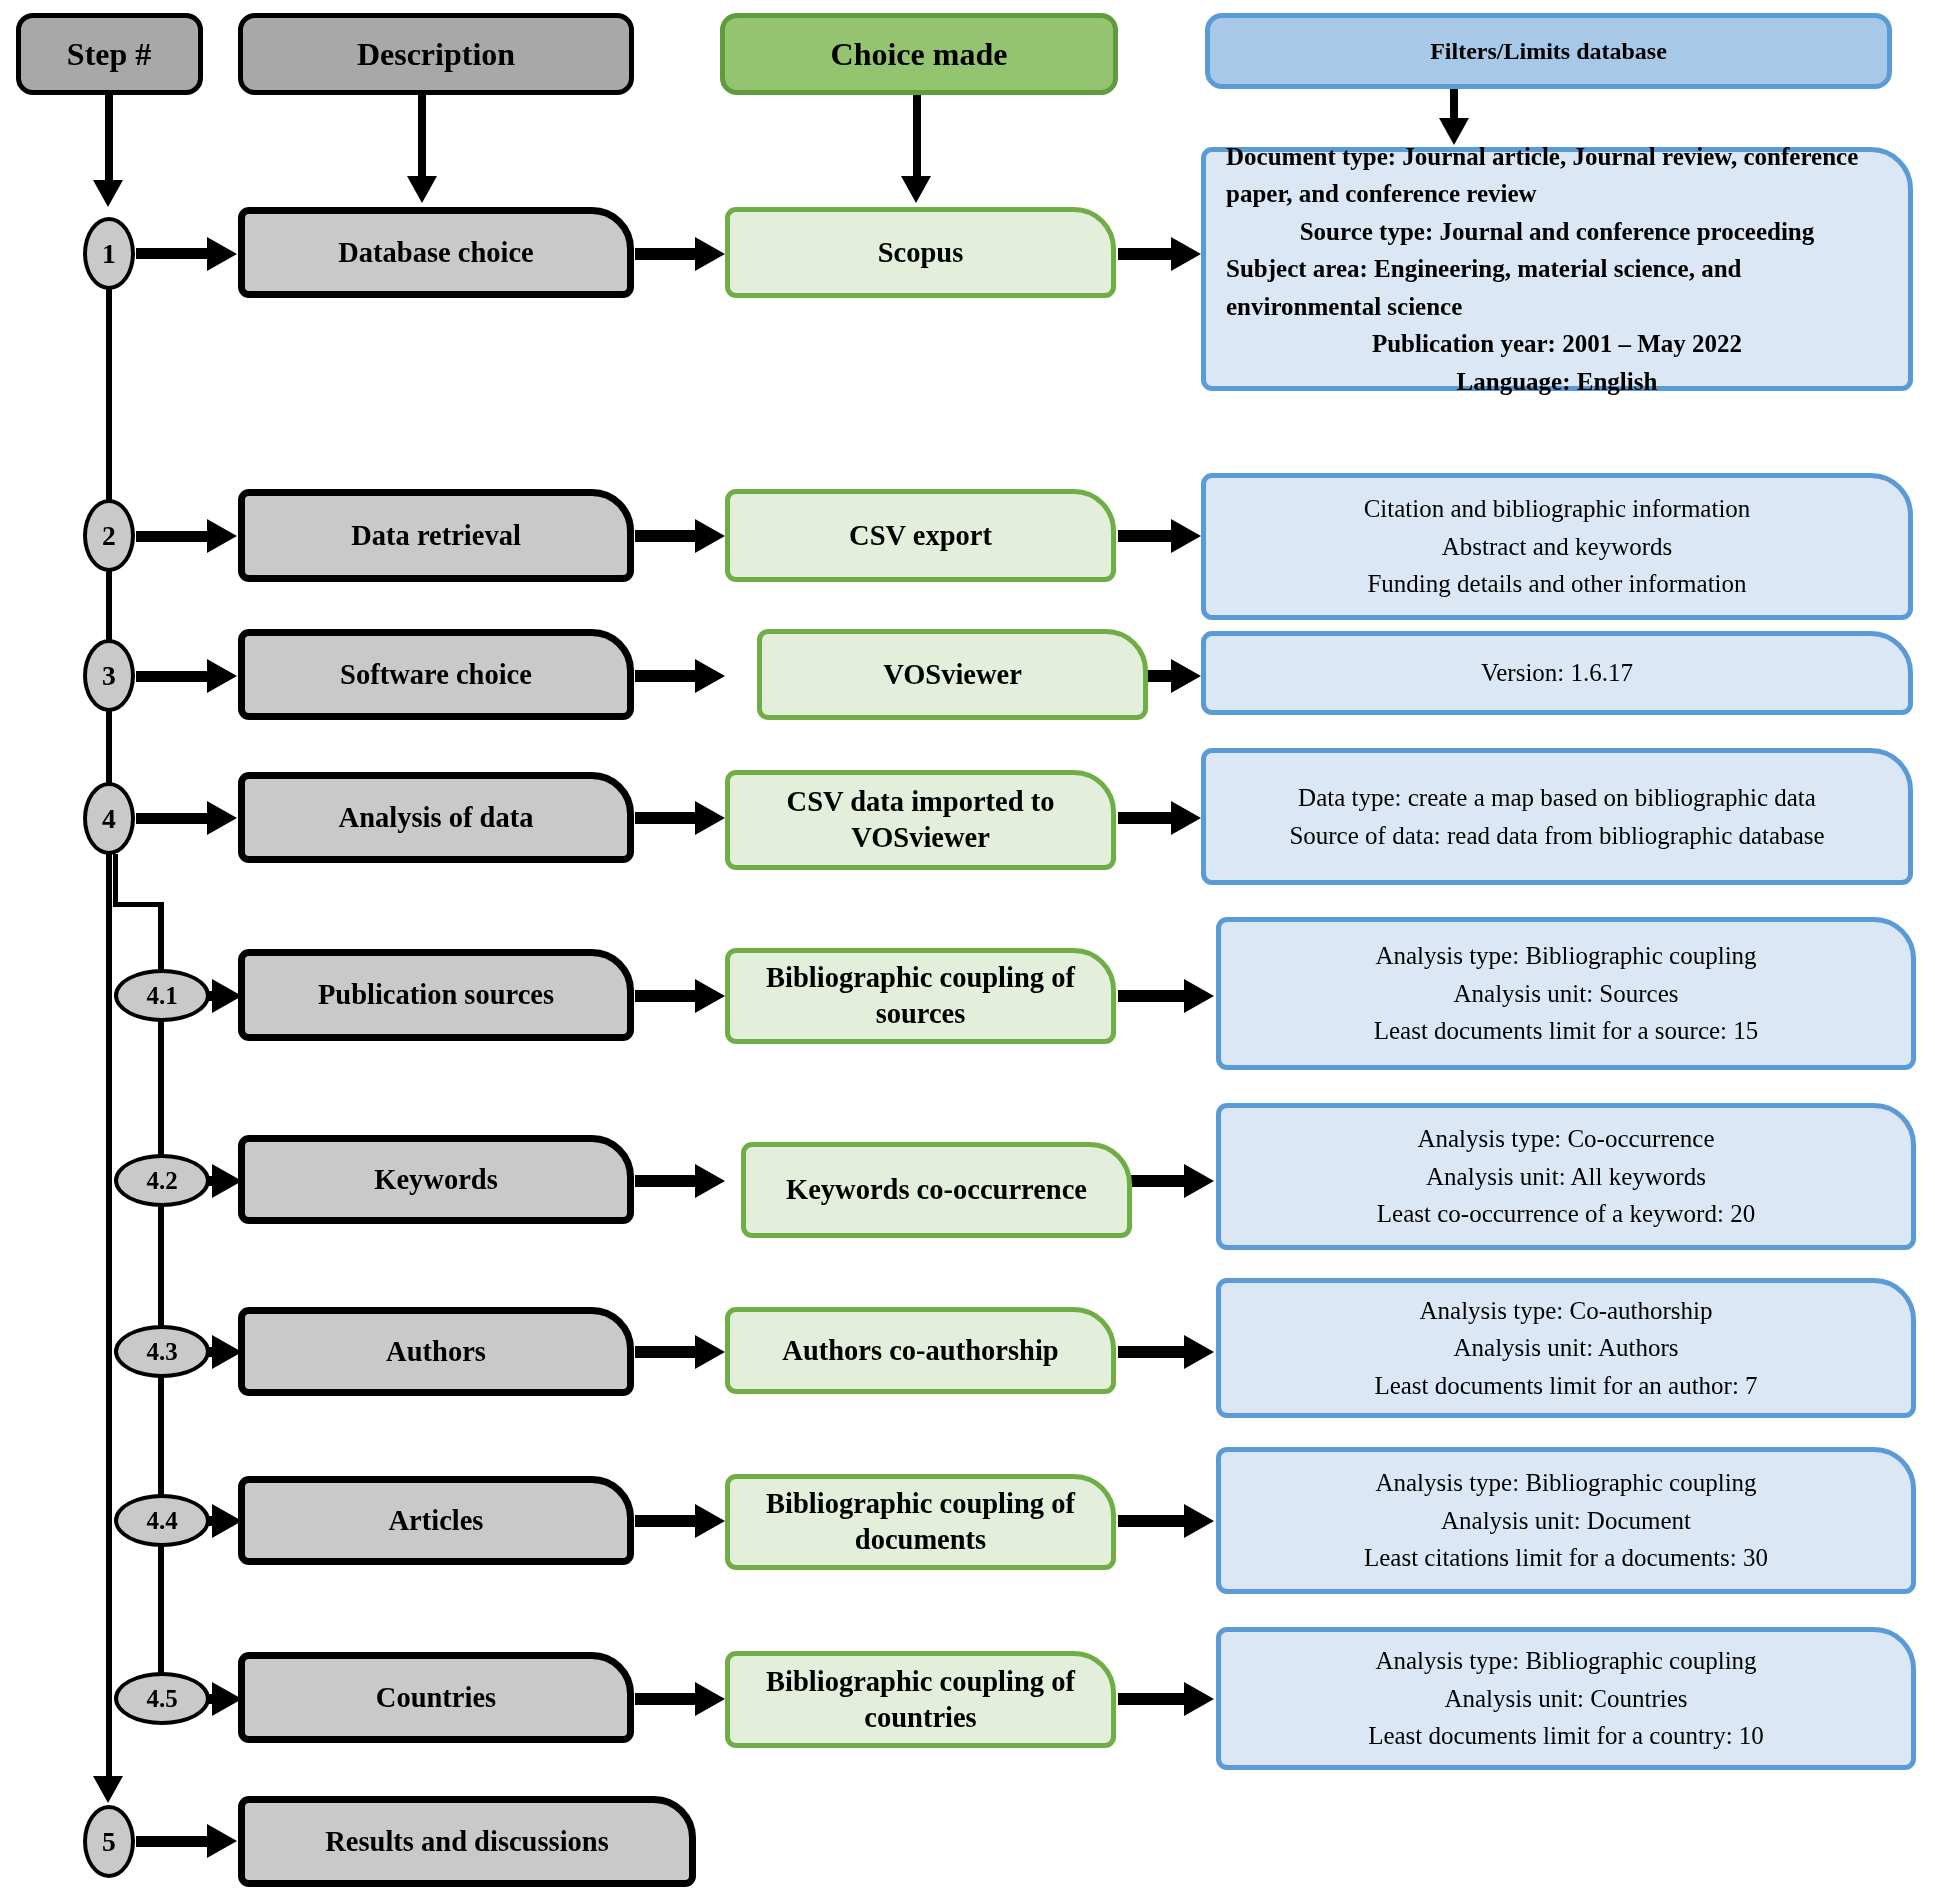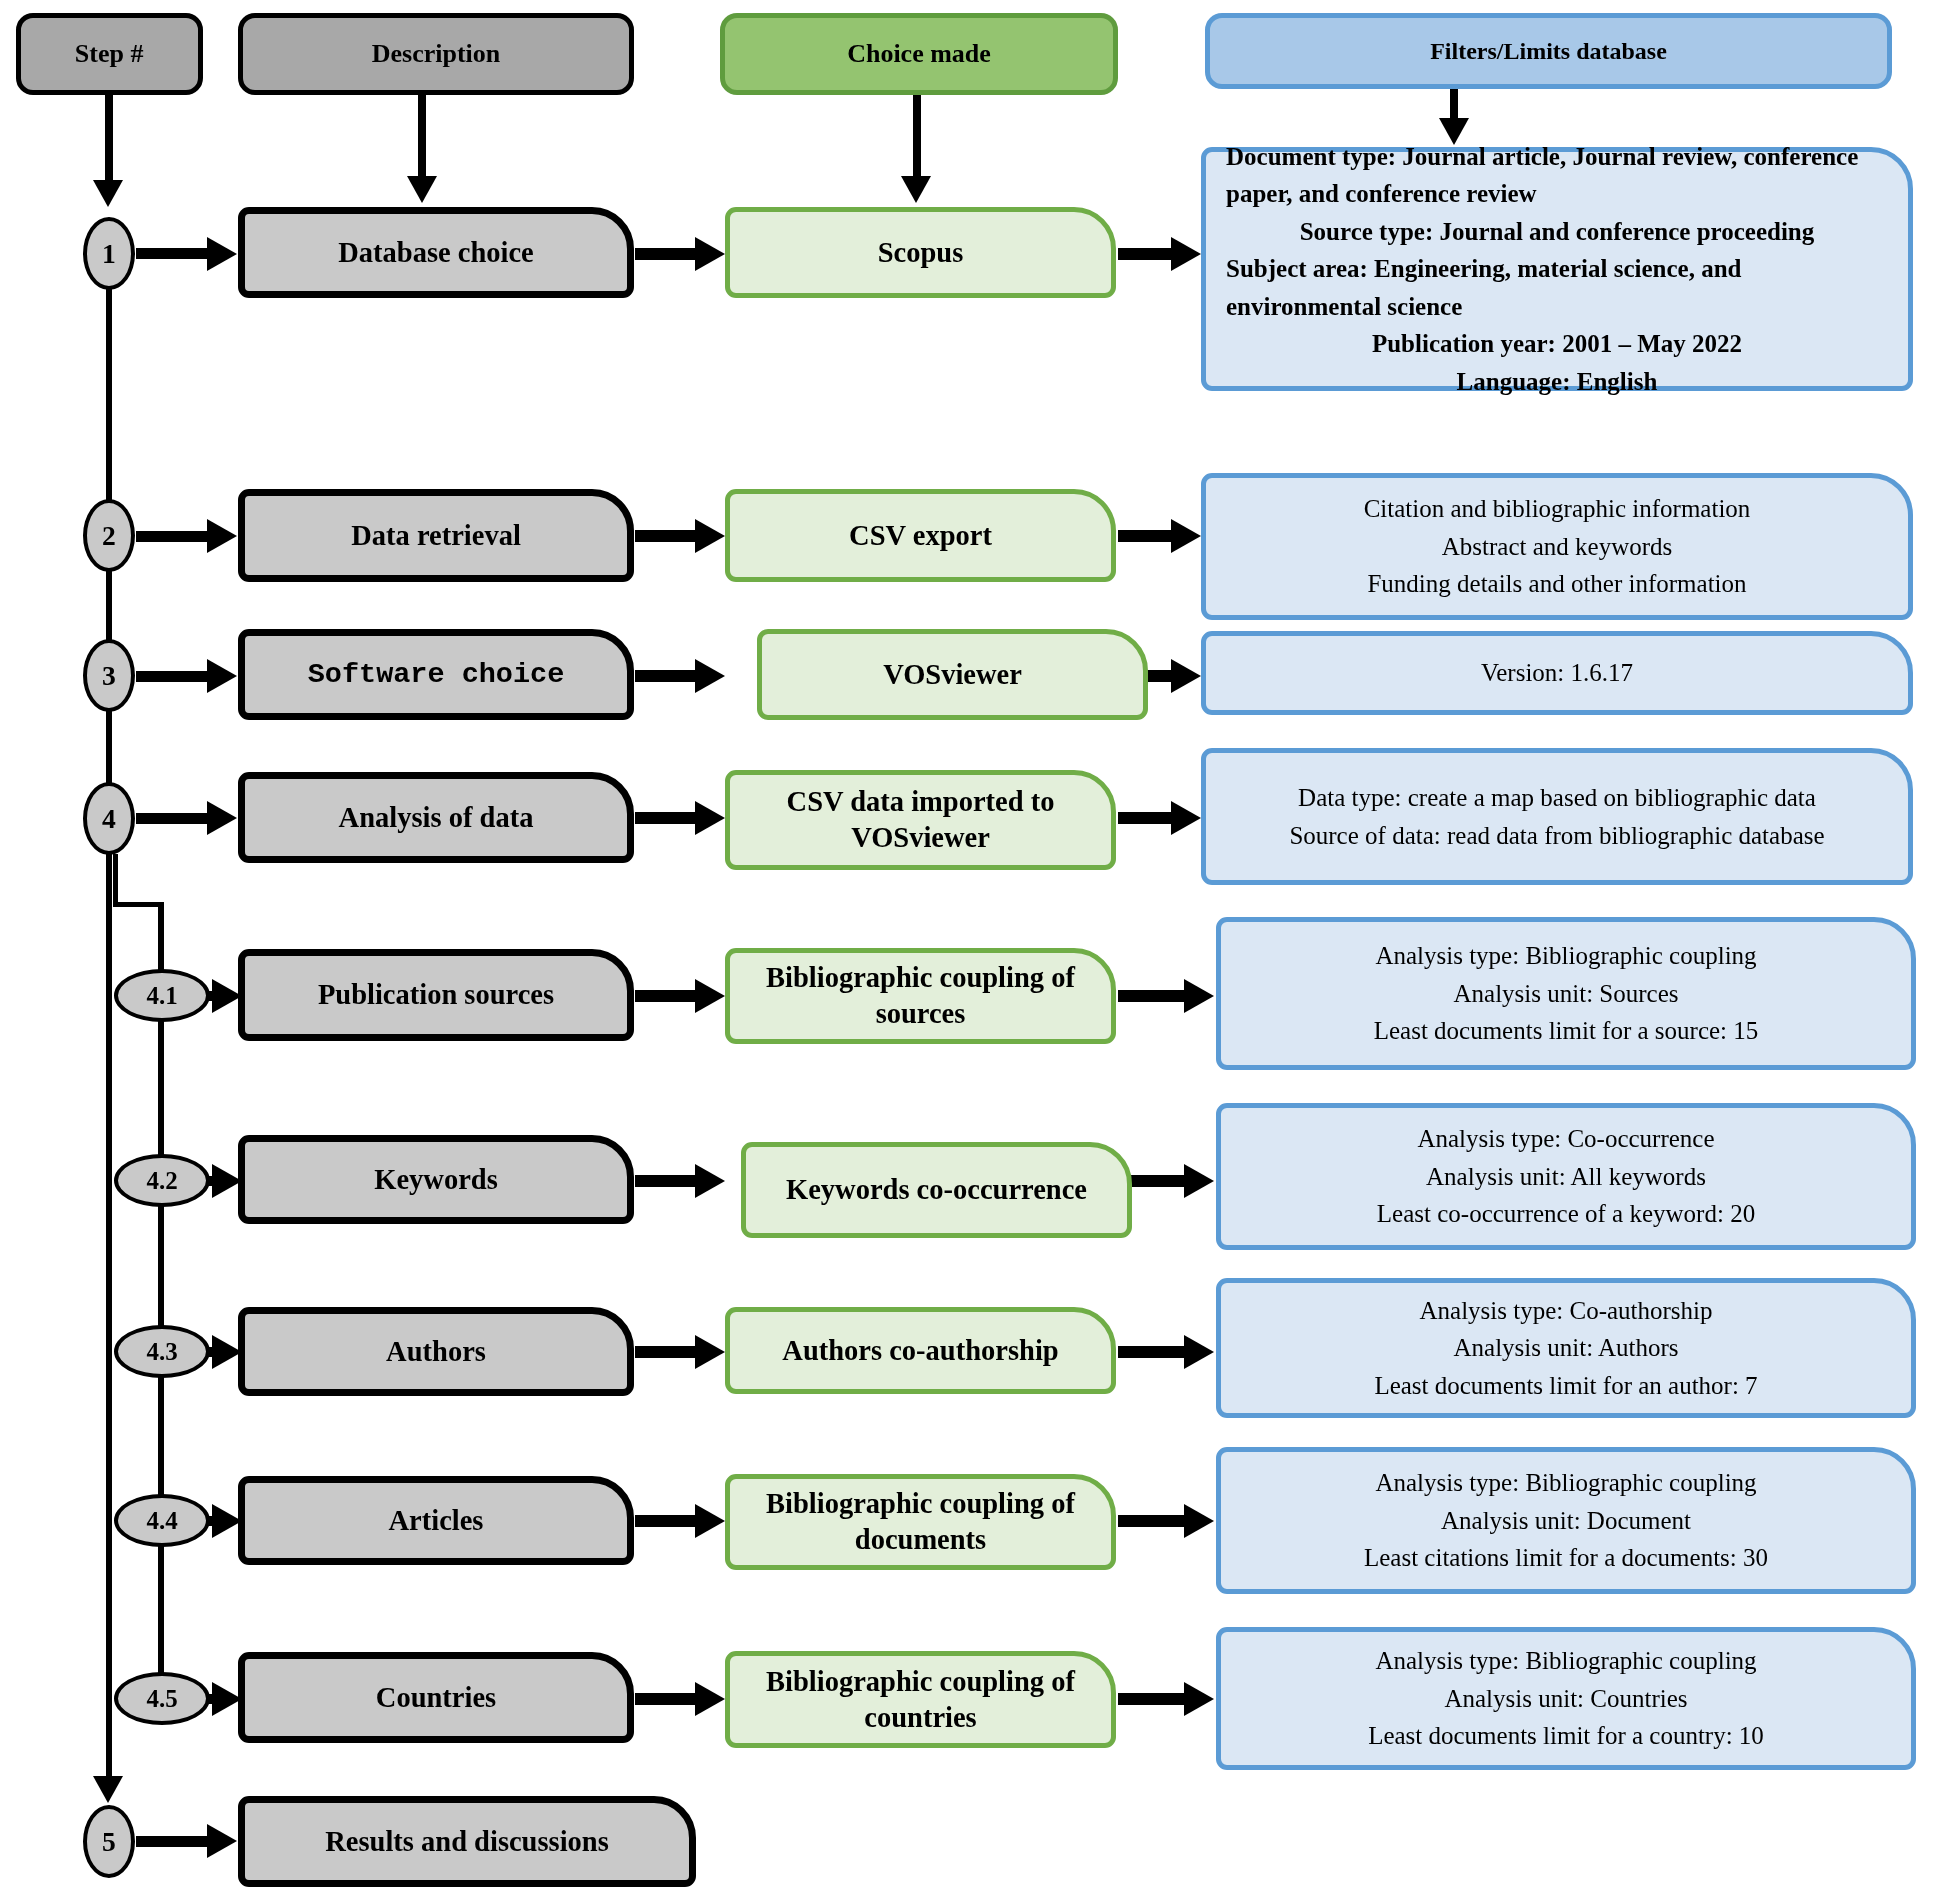--- a/index.html
+++ b/index.html
@@ -22,7 +22,7 @@
   .abs{position:absolute;box-sizing:border-box;}
   
   .hdr{display:flex;align-items:center;justify-content:center;text-align:center;
-       font-weight:bold;font-size:26px;border-radius:17px;z-index:2;}
+       font-weight:bold;font-size:32px;border-radius:17px;z-index:2;}
   .hdr-gray{background:var(--gray-header-fill);border:5.8px solid var(--black);}
   .hdr-green{background:var(--green-header-fill);border:5.8px solid var(--green-header-border);}
   .hdr-blue{background:var(--blue-header-fill);border:5.8px solid var(--blue-border);font-size:24px;}

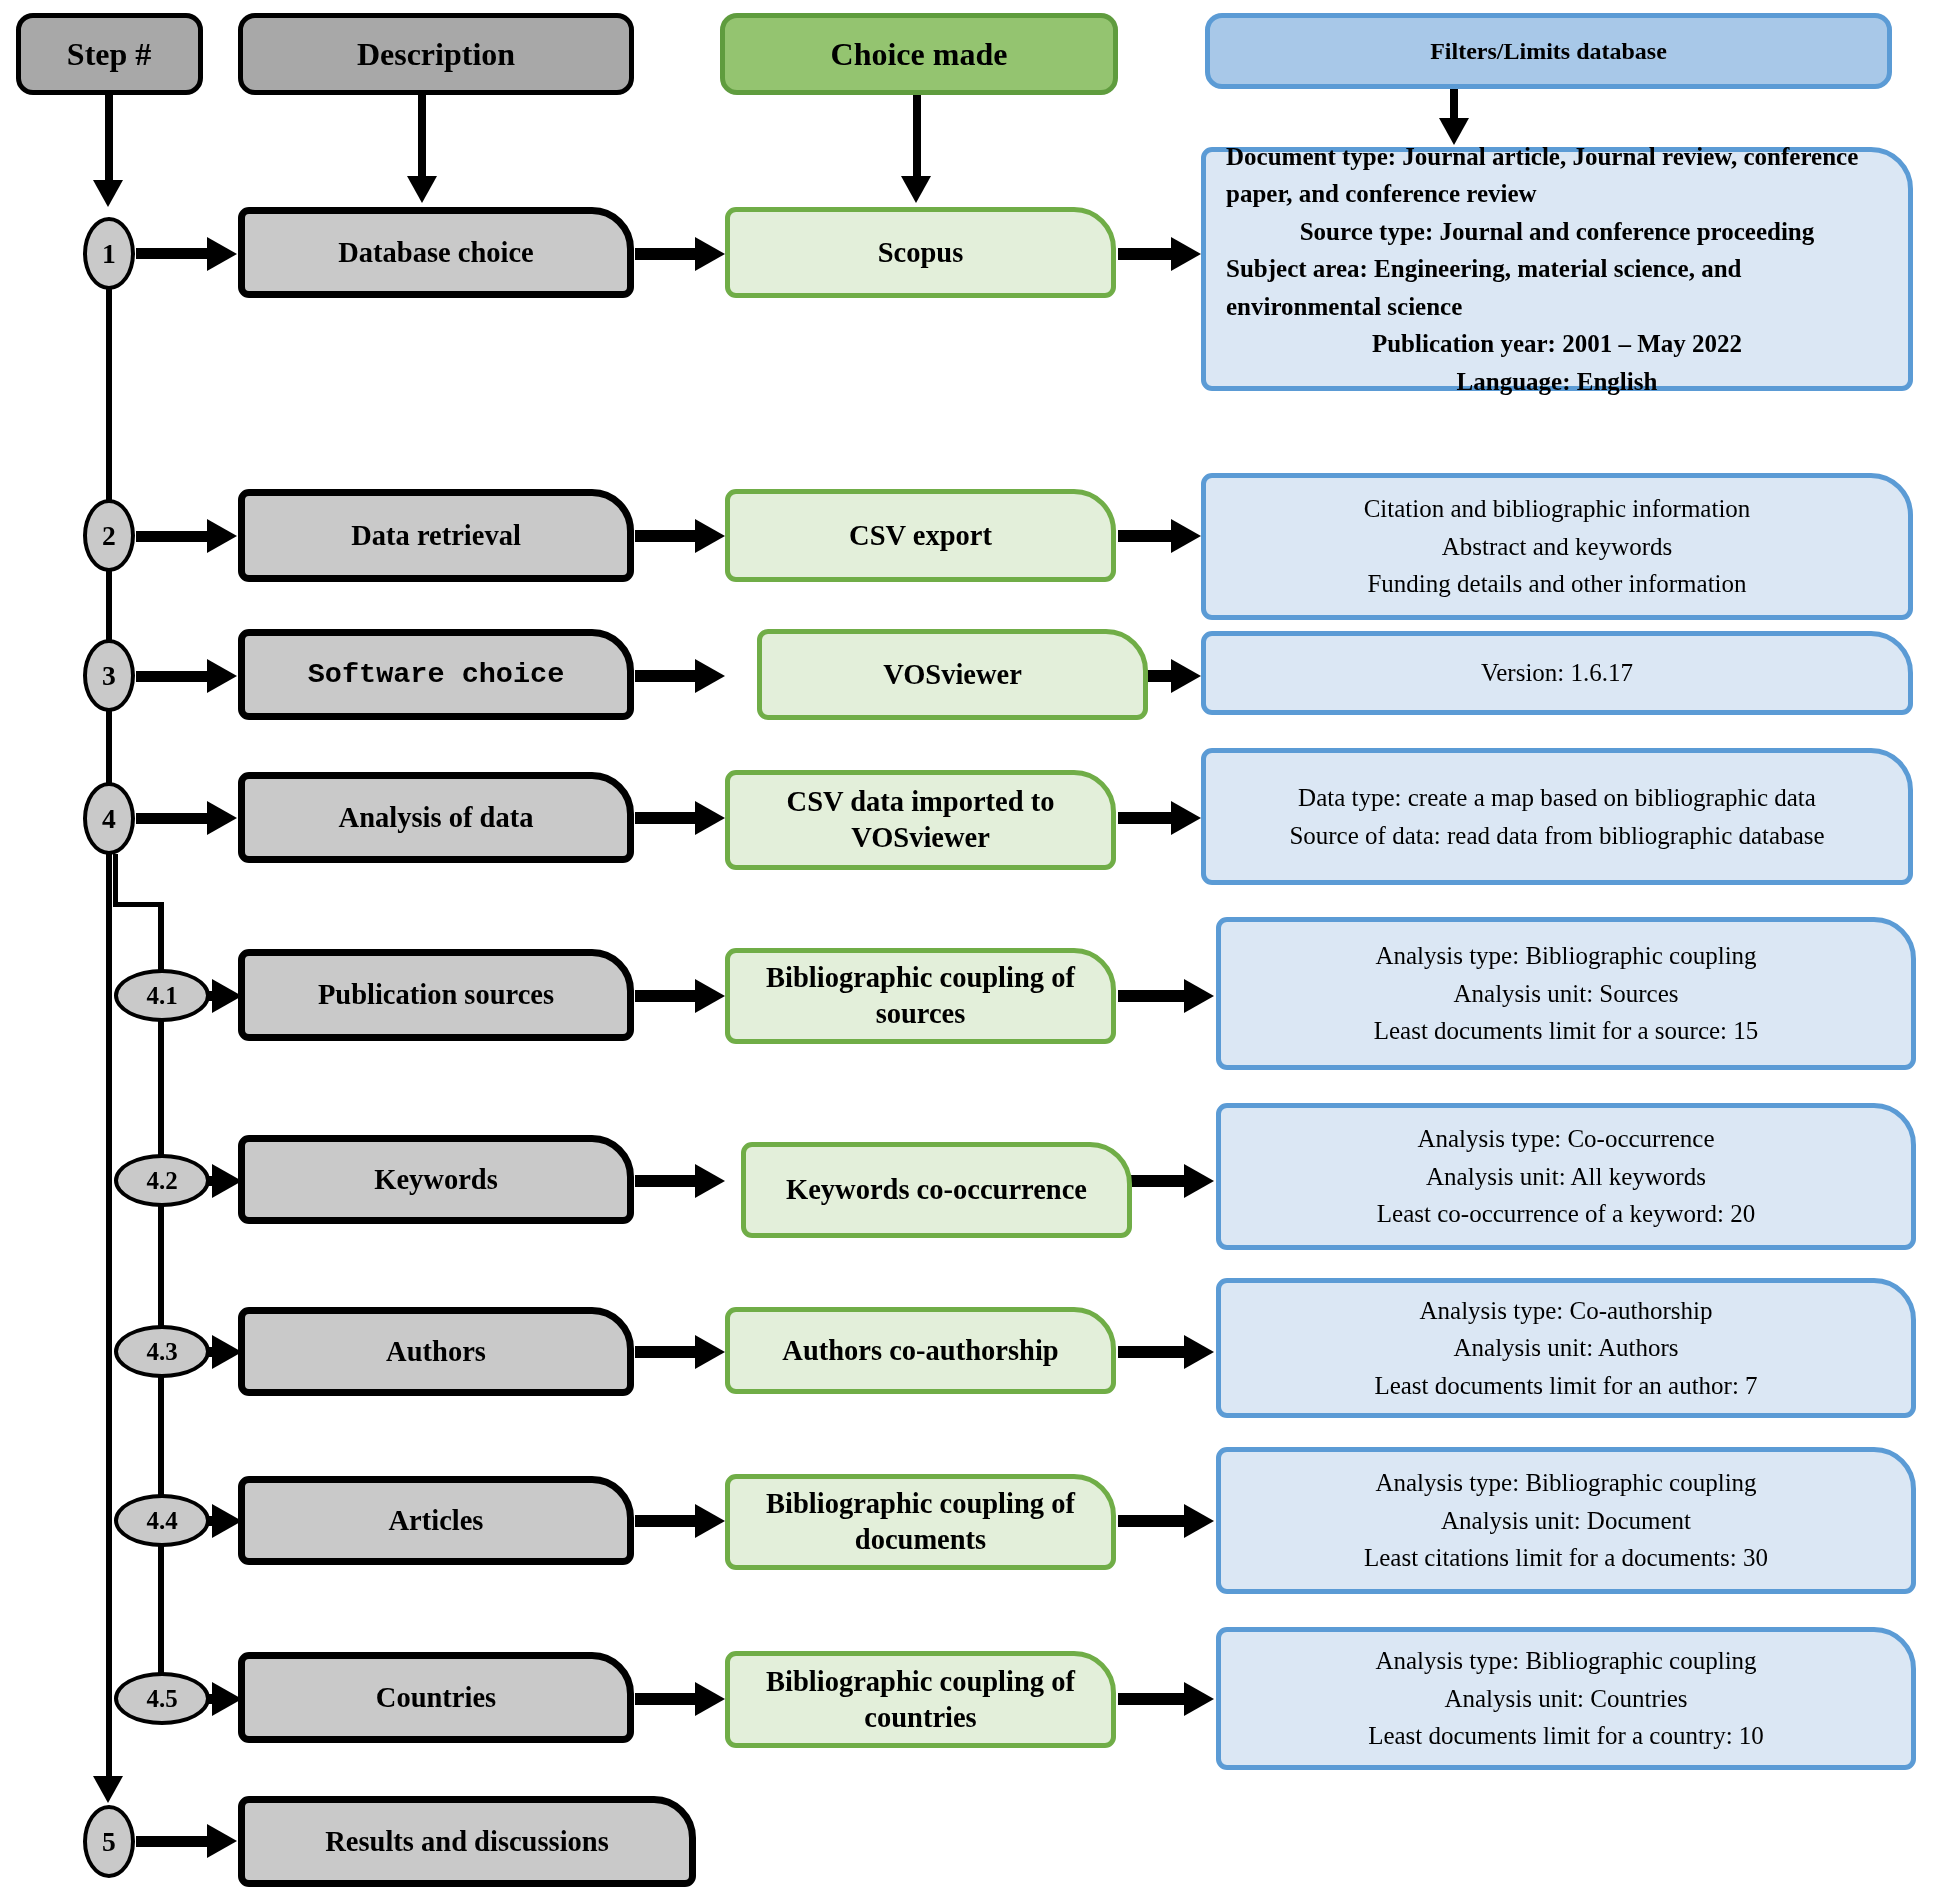--- a/index.html
+++ b/index.html
@@ -145,7 +145,7 @@
 
   <div class="abs box box-gray" style="left:238px;top:207px;width:396px;height:91px;">Database choice</div>
   <div class="abs box box-gray" style="left:238px;top:489px;width:396px;height:93px;">Data retrieval</div>
-  <div class="abs box box-gray" style="left:238px;top:629px;width:396px;height:91px;font-family:Liberation Mono, monospace;">Software choice</div>
+  <div class="abs box box-gray" style="left:238px;top:629px;width:396px;height:91px;">Software choice</div>
   <div class="abs box box-gray" style="left:238px;top:772px;width:396px;height:91px;">Analysis of data</div>
   <div class="abs box box-gray" style="left:238px;top:949px;width:396px;height:92px;">Publication sources</div>
   <div class="abs box box-gray" style="left:238px;top:1135px;width:396px;height:89px;">Keywords</div>

